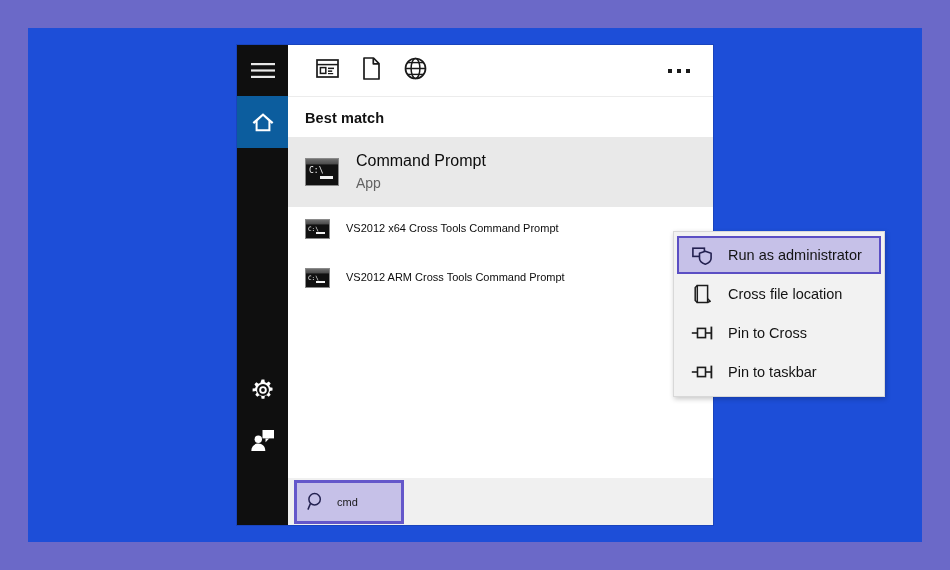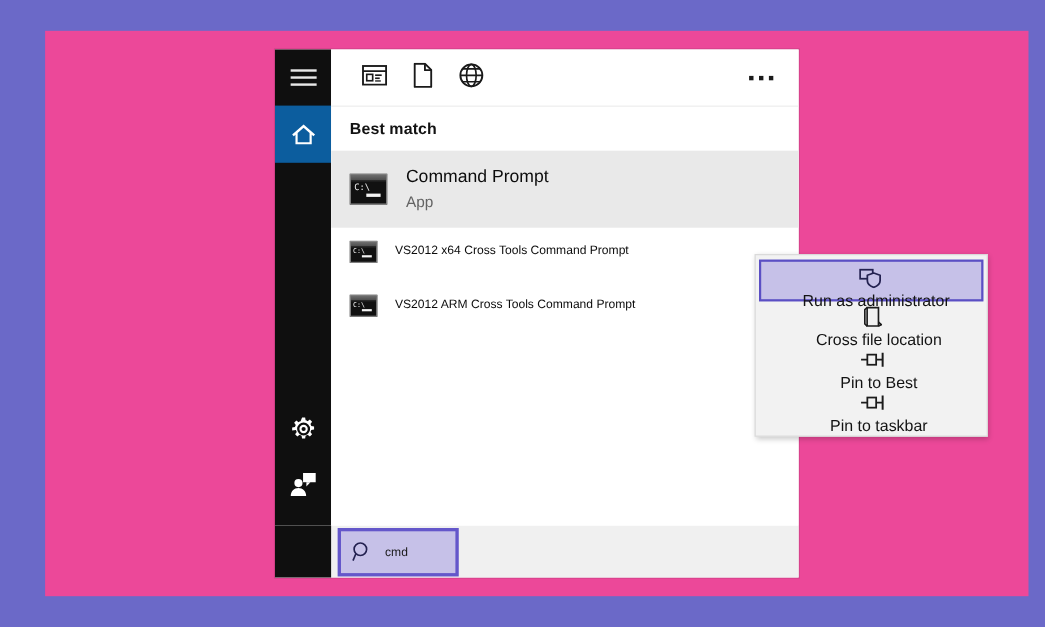--- a/index.html
+++ b/index.html
@@ -22,8 +22,7 @@
     top: 28px;
     width: 894px;
     height: 514px;
-    background: #ec4899;
-    margin-left: 13px;
+    background: #1d4ed8;
   }
 
   

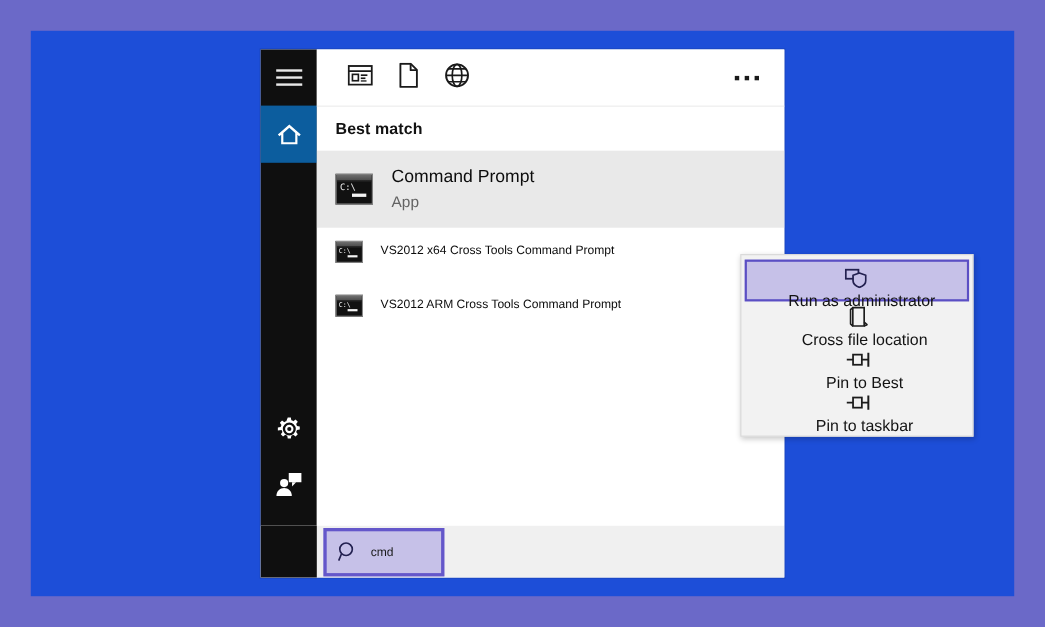--- a/index.html
+++ b/index.html
@@ -210,7 +210,6 @@
     box-sizing: border-box;
     color: #131313;
     font-size: 14.5px;
-    flex-direction: column;
   }
   .menu-item.selected {
     background: #c6c1e8;

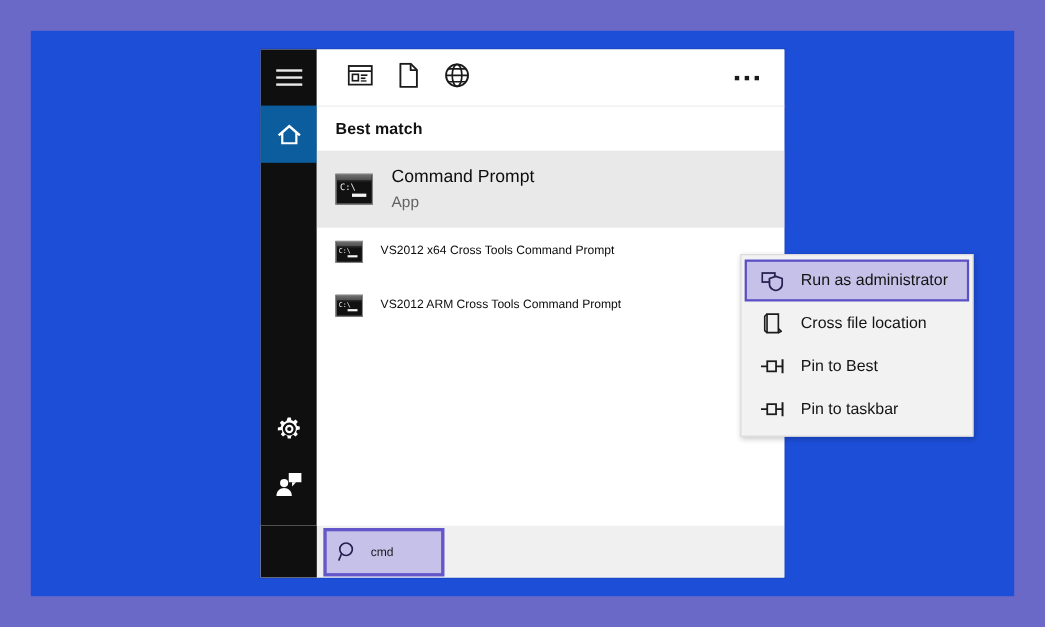--- a/index.html
+++ b/index.html
@@ -444,7 +444,7 @@
               <line x1="20.4" y1="1.6" x2="20.4" y2="14.4" stroke="currentColor" stroke-width="1.8"></line>
             </svg>
           </span>
-          <span class="menu-label">Pin to Best</span>
+          <span class="menu-label">Pin to Cross</span>
         </div>
 
         <div class="menu-item">

